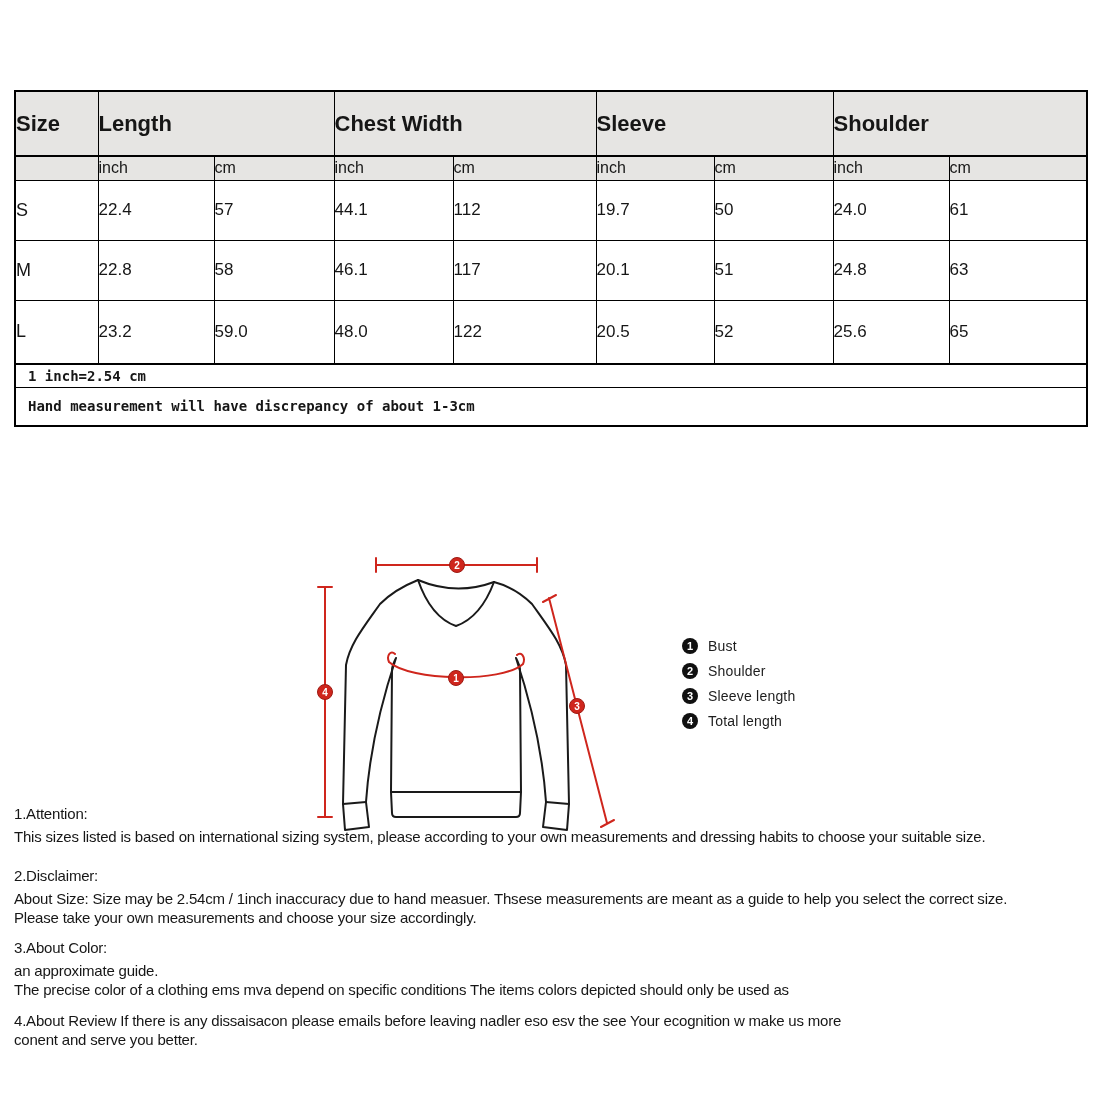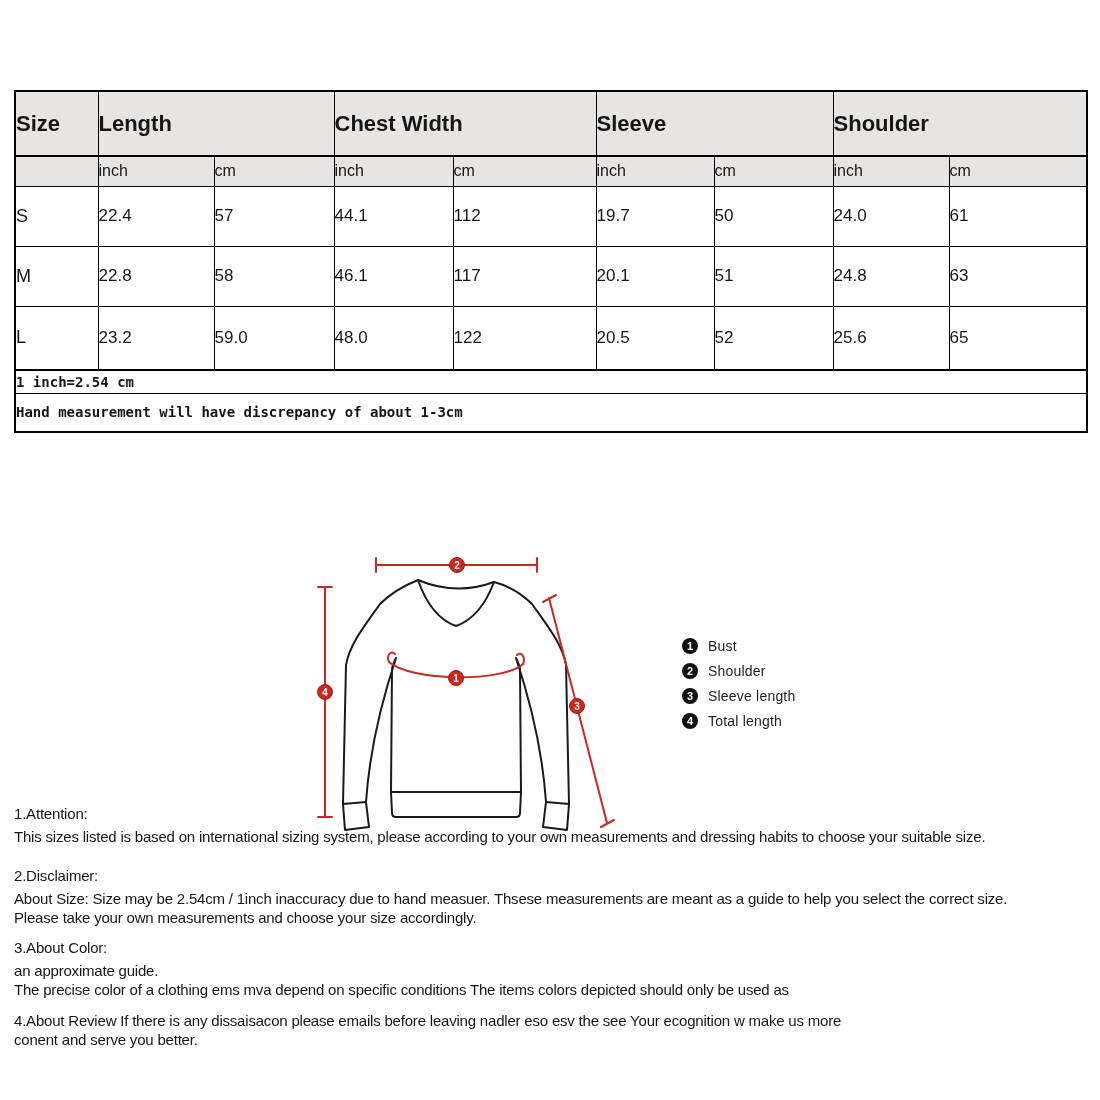--- a/index.html
+++ b/index.html
@@ -20,7 +20,7 @@
     font-weight:normal; color:#161616;
   }
   tr.group-row    { height:65px; }
-  tr.unit-row     { height:30px; }
+  tr.unit-row     { height:24px; }
   tr.data-row     { height:60px; }
   tr.data-row-l   { height:64px; }
   tr.note-row-1   { height:23px; }

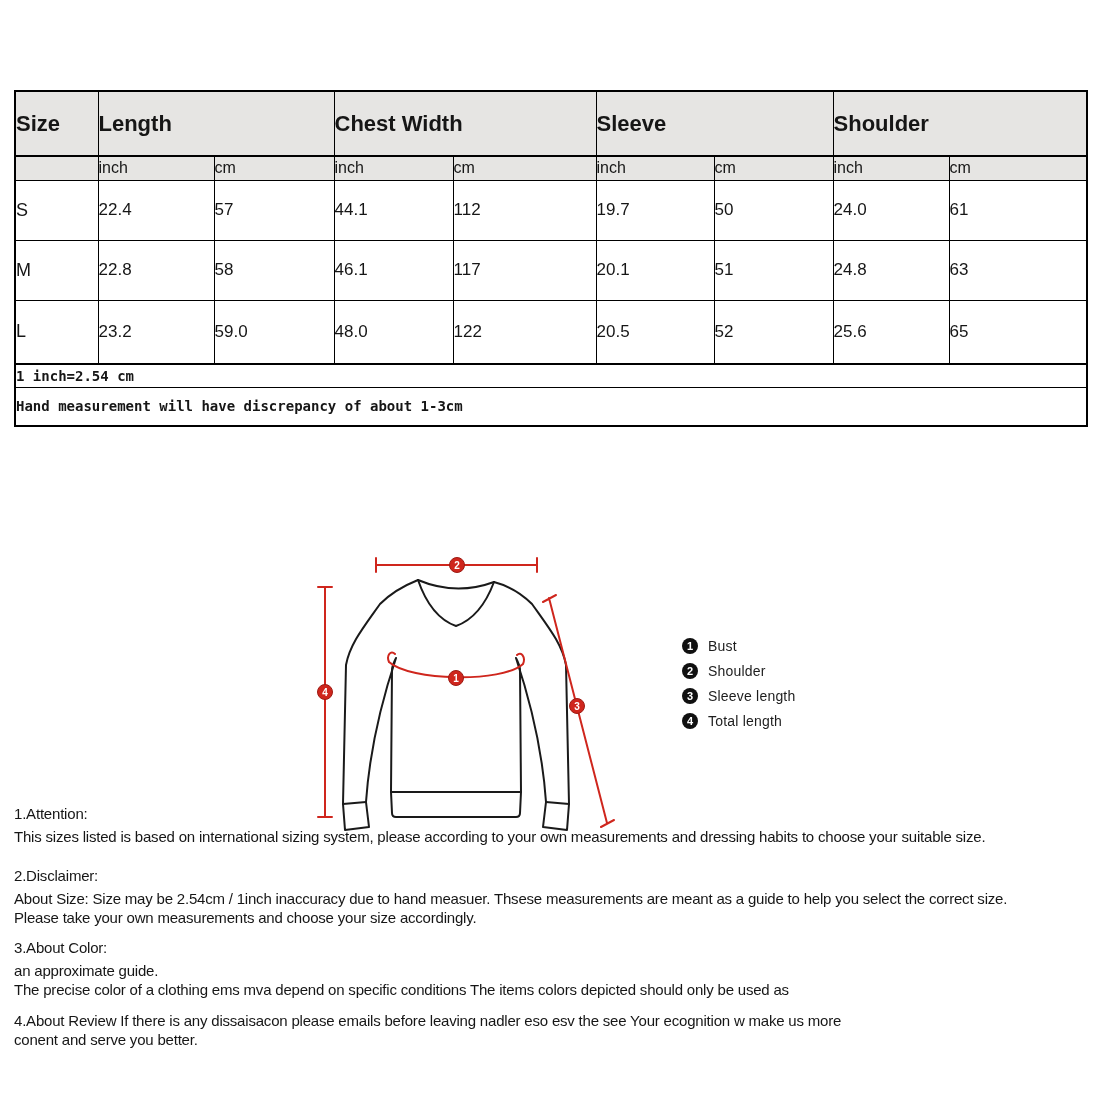--- a/index.html
+++ b/index.html
@@ -33,6 +33,7 @@
   .note-row-1 td, .note-row-2 td {
     font-family:"DejaVu Sans Mono", monospace; font-weight:bold; font-size:14px;
     background:#fff;
+    padding-left:12px;
   }
   .note-row-1 { border-top:2px solid #000; }
 

